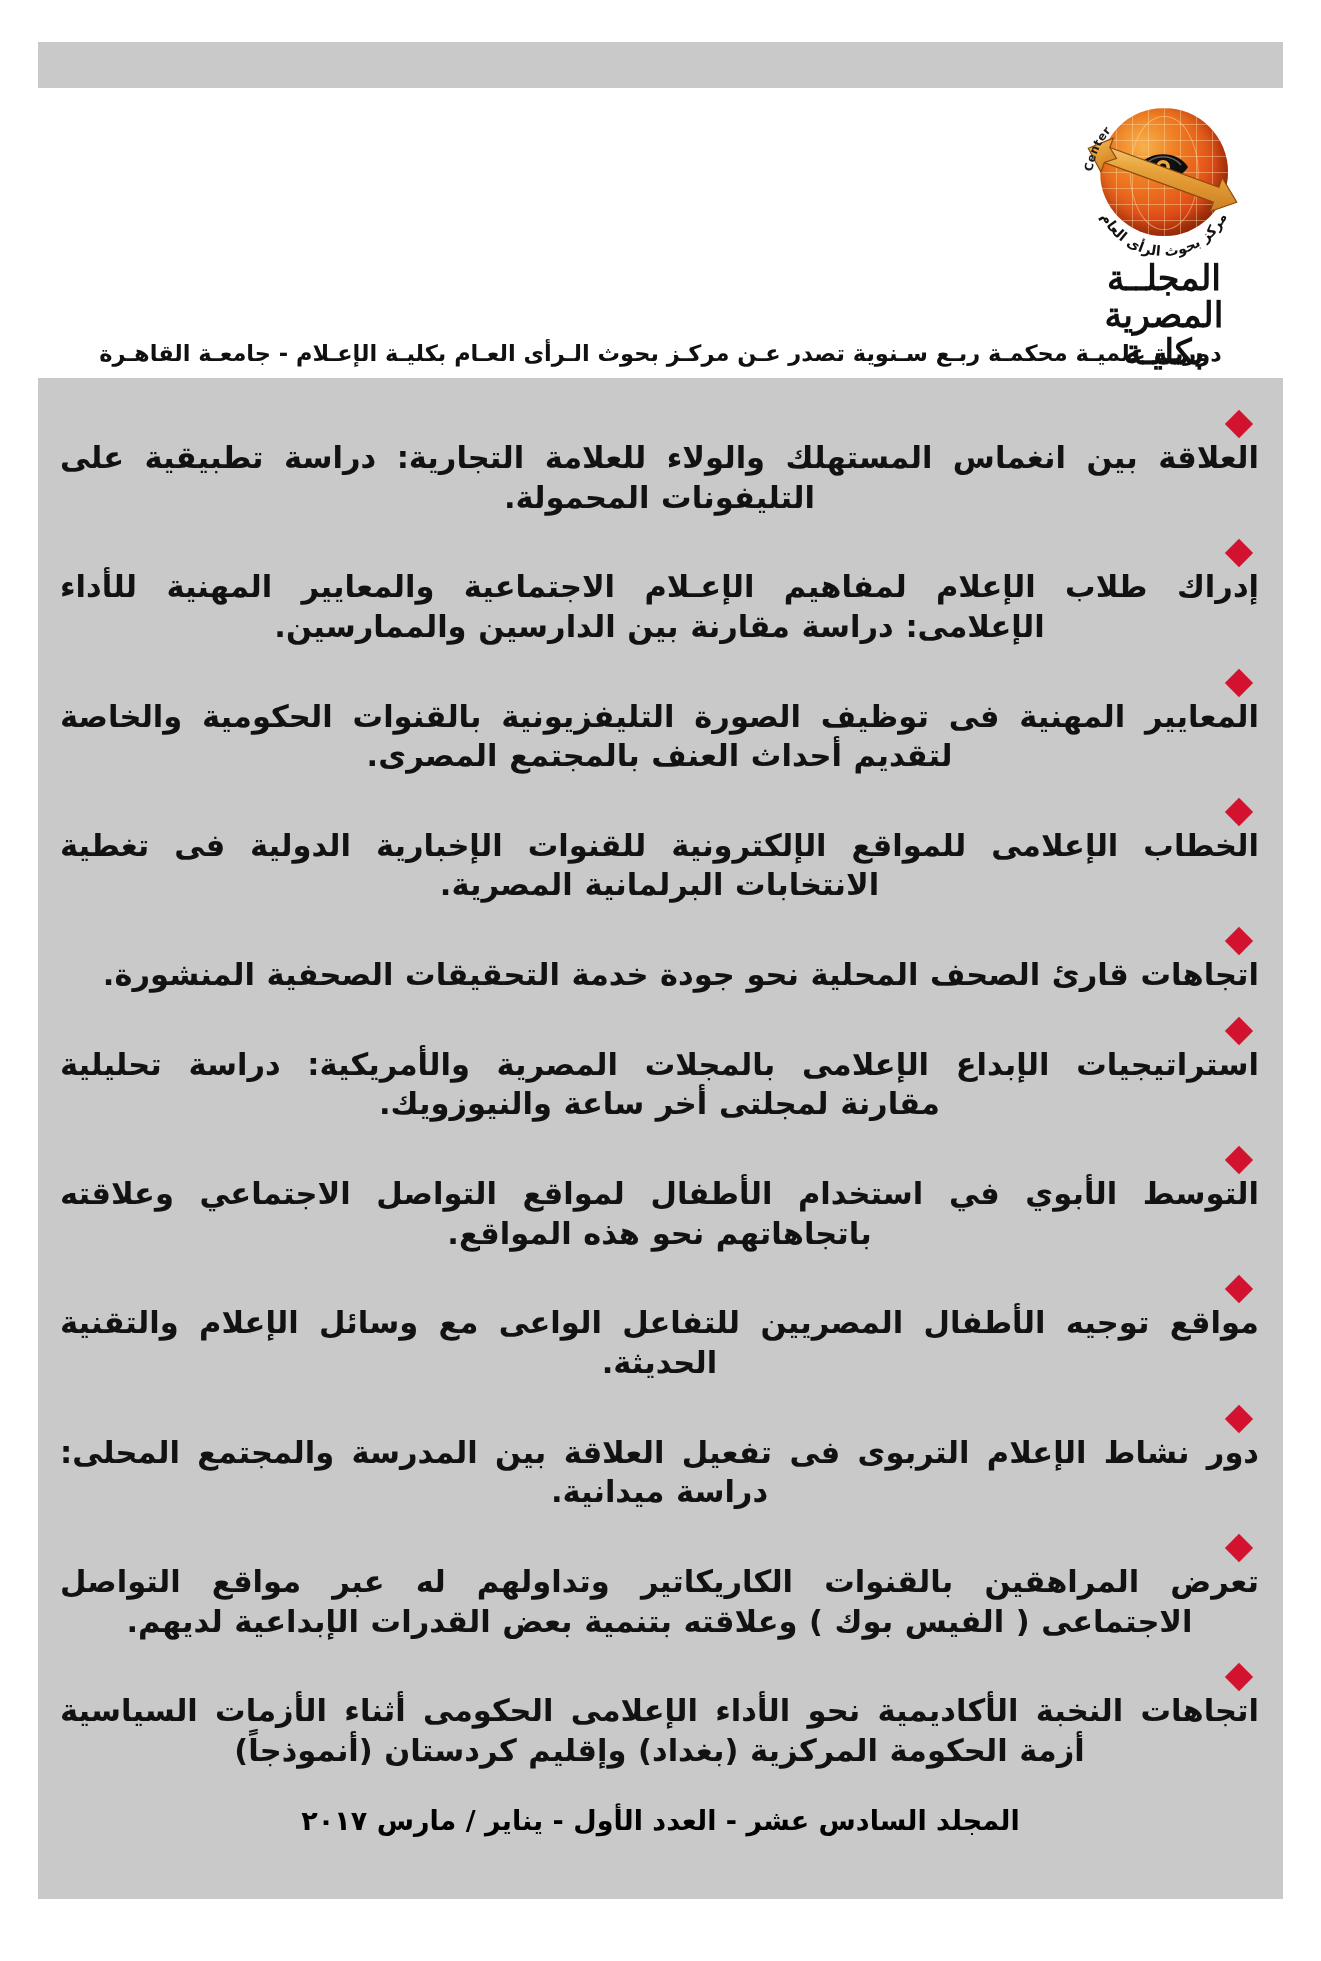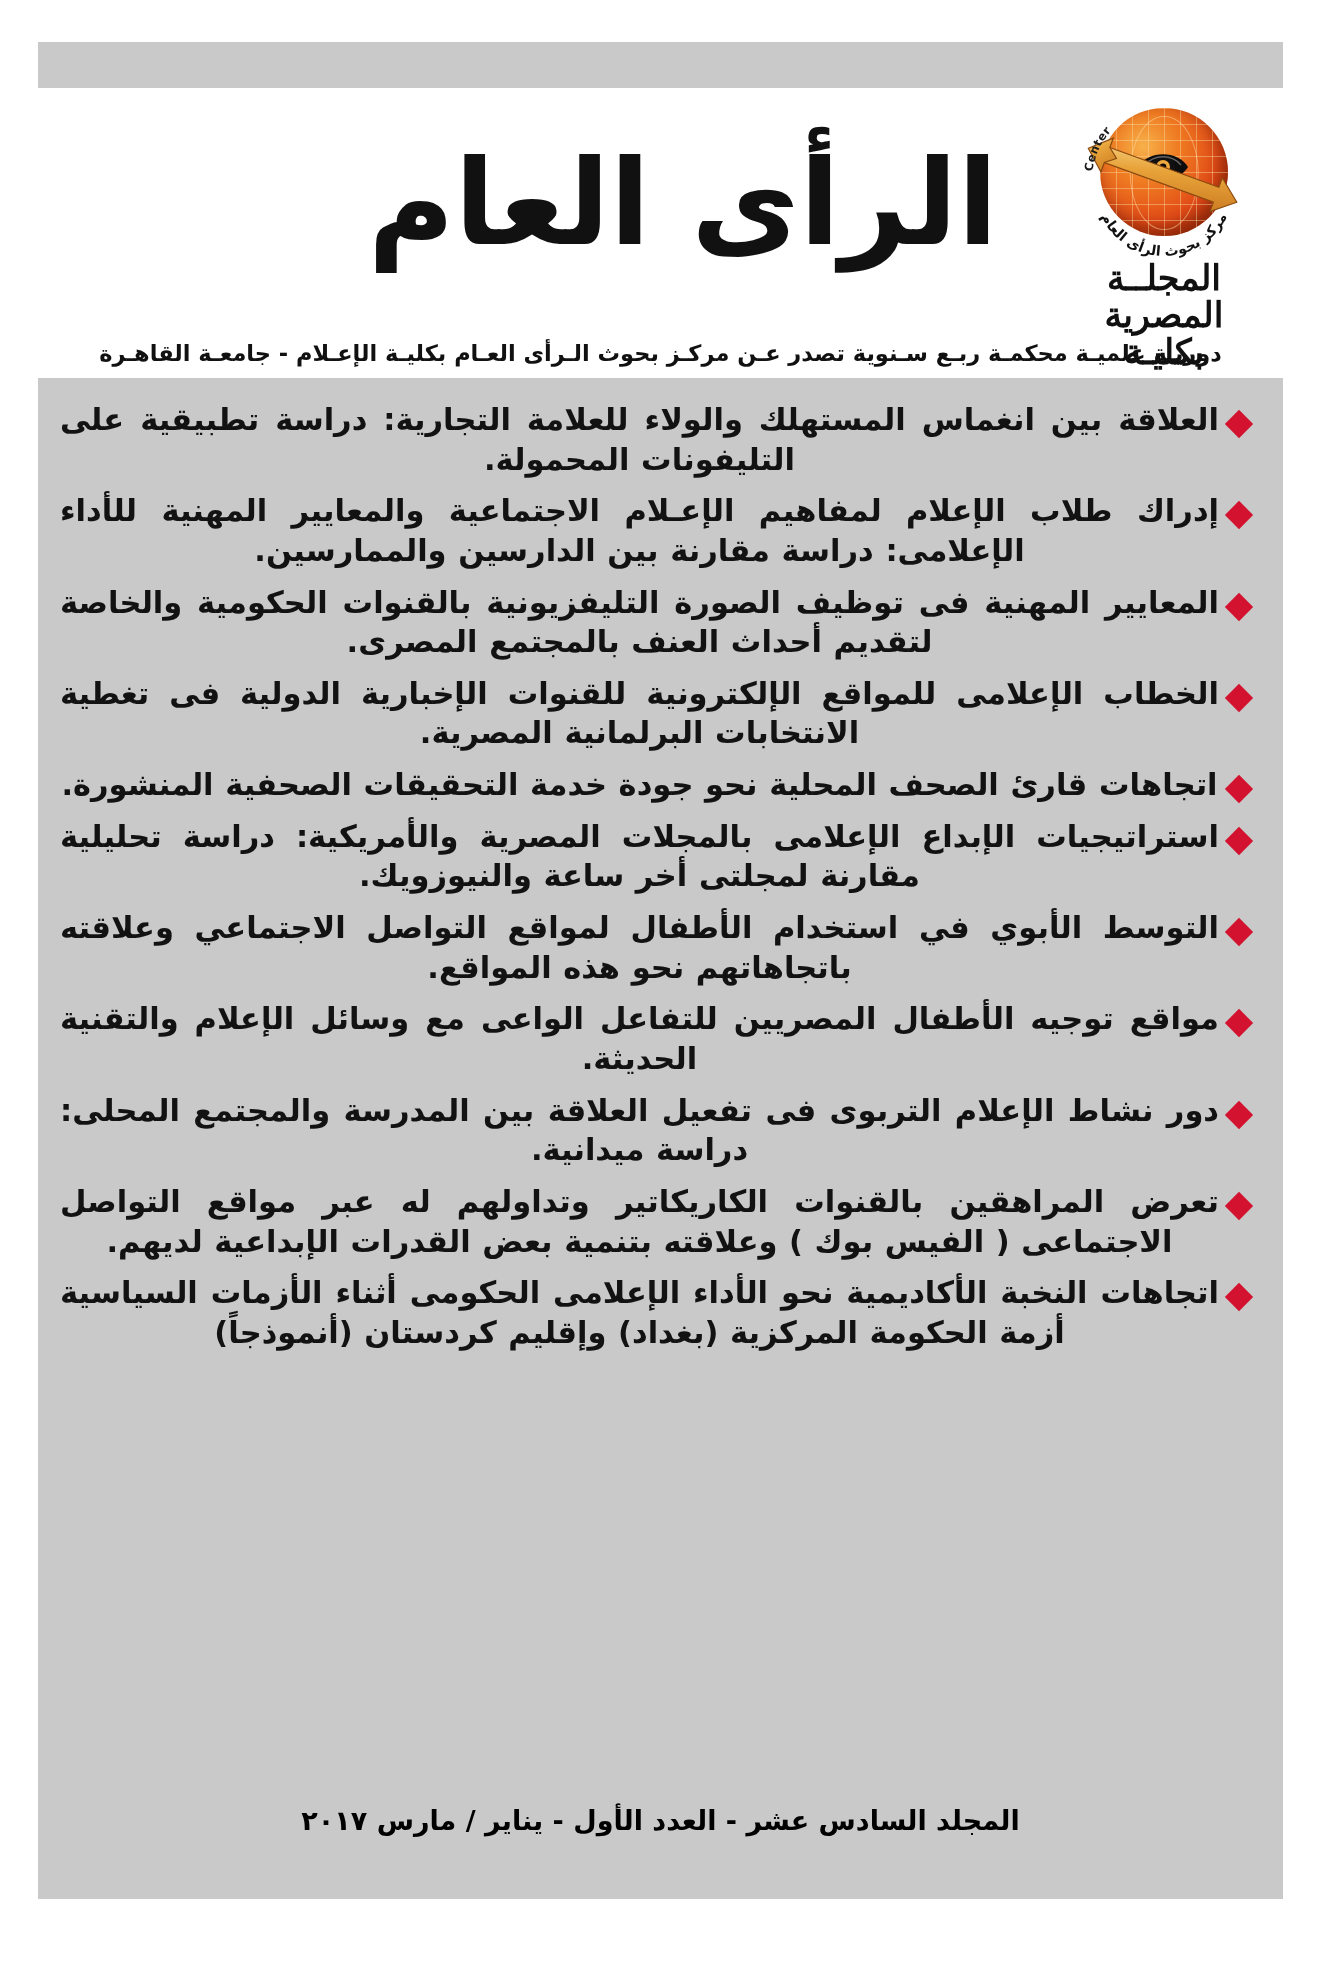--- a/index.html
+++ b/index.html
@@ -252,7 +252,6 @@
   <div class="masthead">
     <div class="masthead-inner">
 
-      <div class="journal-title">الرأى العام</div>
 
       <div class="logo-block">
         <div class="logo-mark">

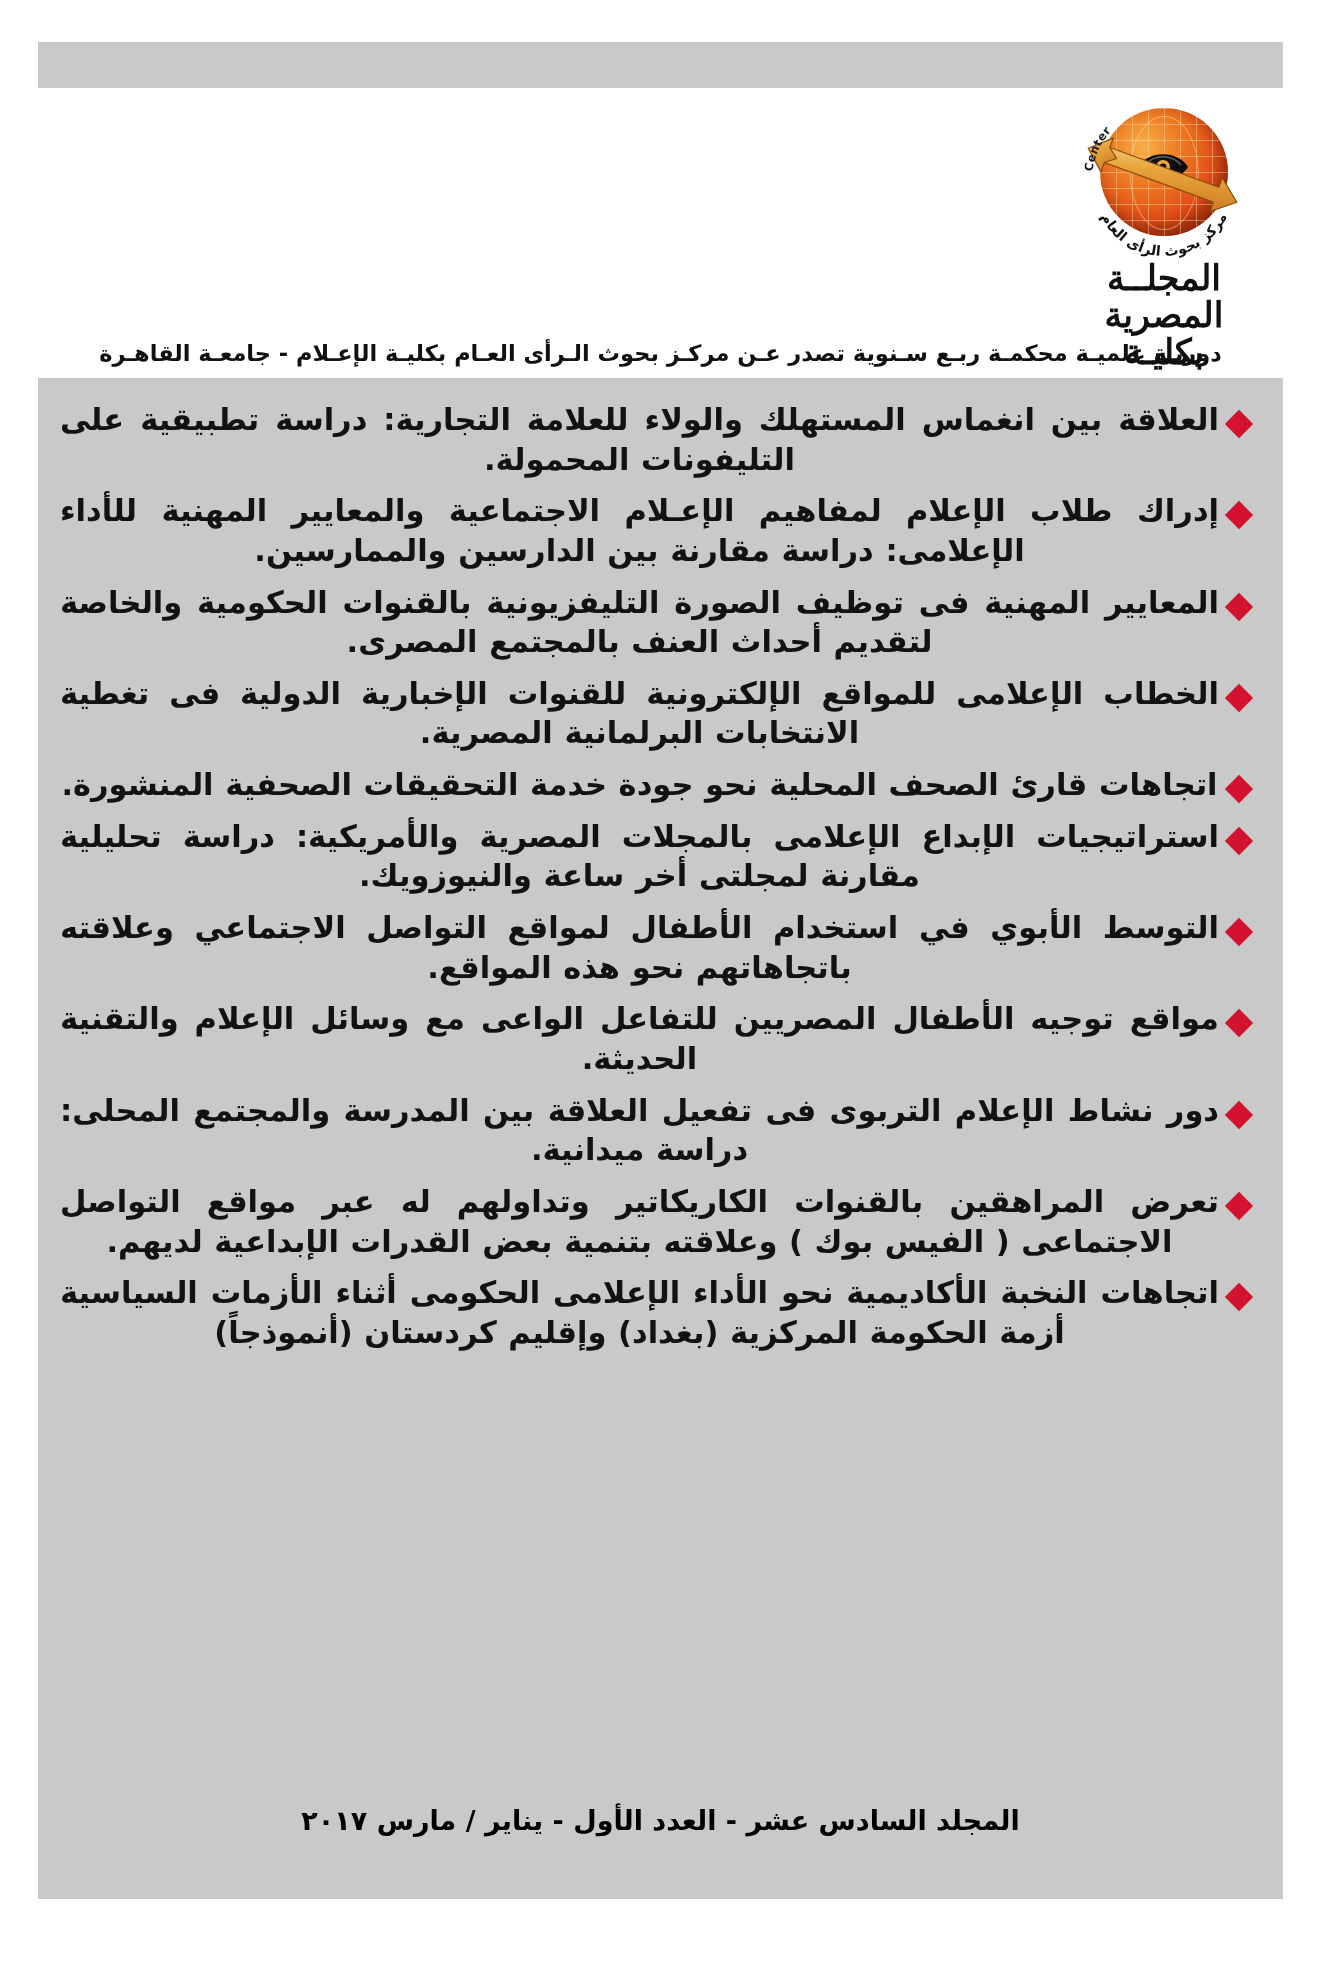--- a/index.html
+++ b/index.html
@@ -193,6 +193,7 @@
 
   .toc-item {
     display: flex;
+    flex-direction: column;
     align-items: flex-start;
     margin-bottom: 12px;
   }

